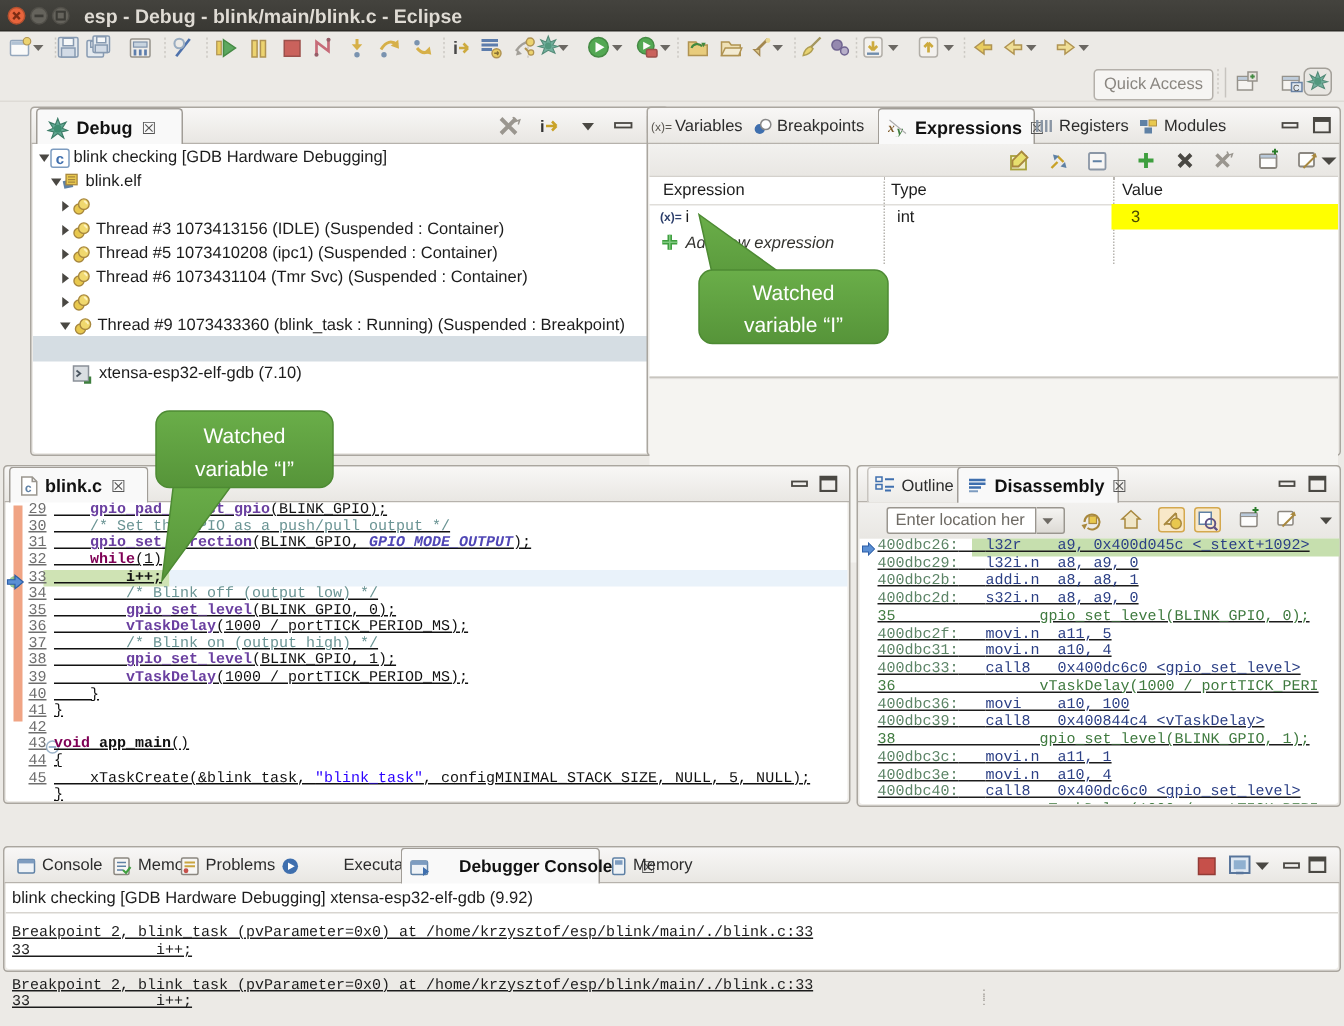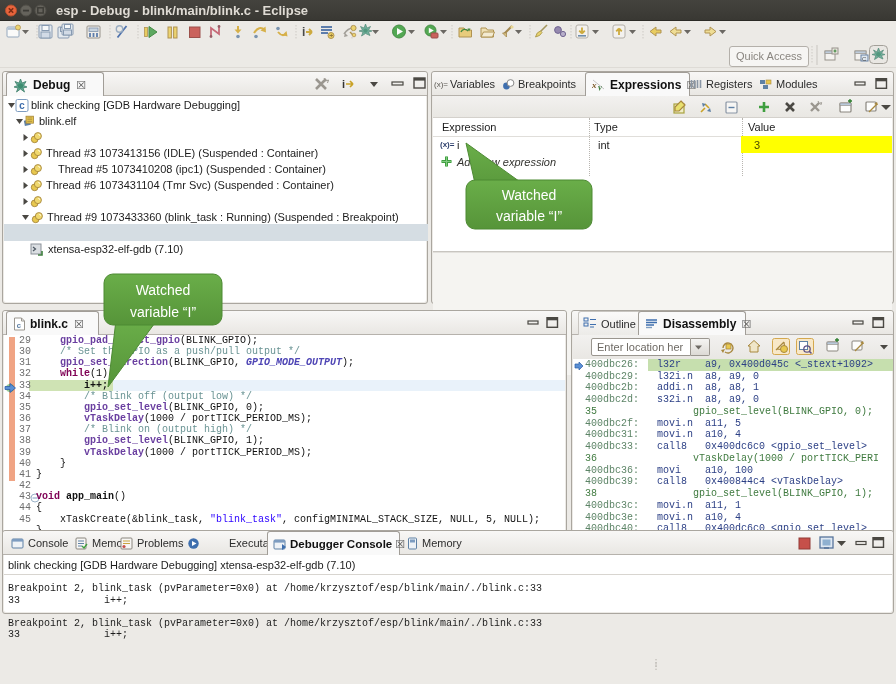--- a/index.html
+++ b/index.html
@@ -239,7 +239,7 @@
 <div class="abs" style="left:729px;top:25px;width:80px;height:21px;background:#f6f5f3;border:1px solid #b4b0aa;border-radius:3px;font-size:11px;color:#8a8680;line-height:19px;text-align:center;">Quick Access</div>
 </div>
 
-<div class="panel" style="left:2px;top:71px;width:426px;height:233px;">
+<div class="panel" style="left:20px;top:71px;width:426px;height:233px;">
   <div class="tabrow"></div>
   <div class="atab" style="left:3px;width:98px;padding-left:6px;">
     <svg width="15" height="15" viewBox="0 0 15 15">

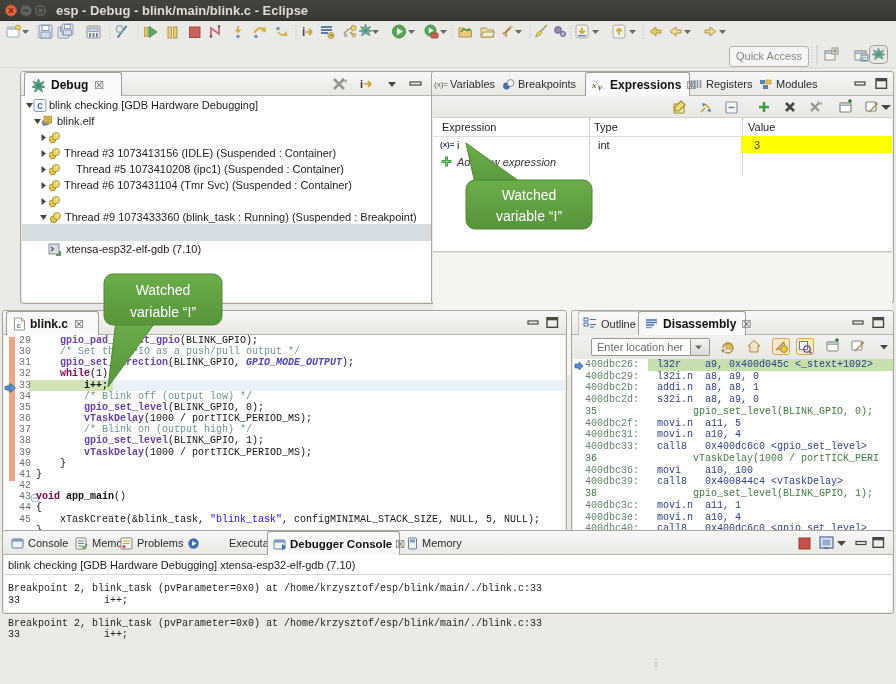--- a/index.html
+++ b/index.html
@@ -323,7 +323,7 @@
           <circle cx="8.5" cy="5" r="3.8" fill="#f0d86e" stroke="#a8883e"></circle>
           <path d="M8.5 3 a2 2 0 0 1 2 2" fill="none" stroke="#fdf3c0" stroke-width="1.2"></path>
         </svg>
-        <span style="margin-left:15px;">Thread #5 1073410208 (ipc1) (Suspended : Container)</span>
+        <span style="margin-left:3px;">Thread #5 1073410208 (ipc1) (Suspended : Container)</span>
       </div>
     <div class="tr" style="left:19px;top:81px;">
         <svg width="7" height="9" viewBox="0 0 7 9">

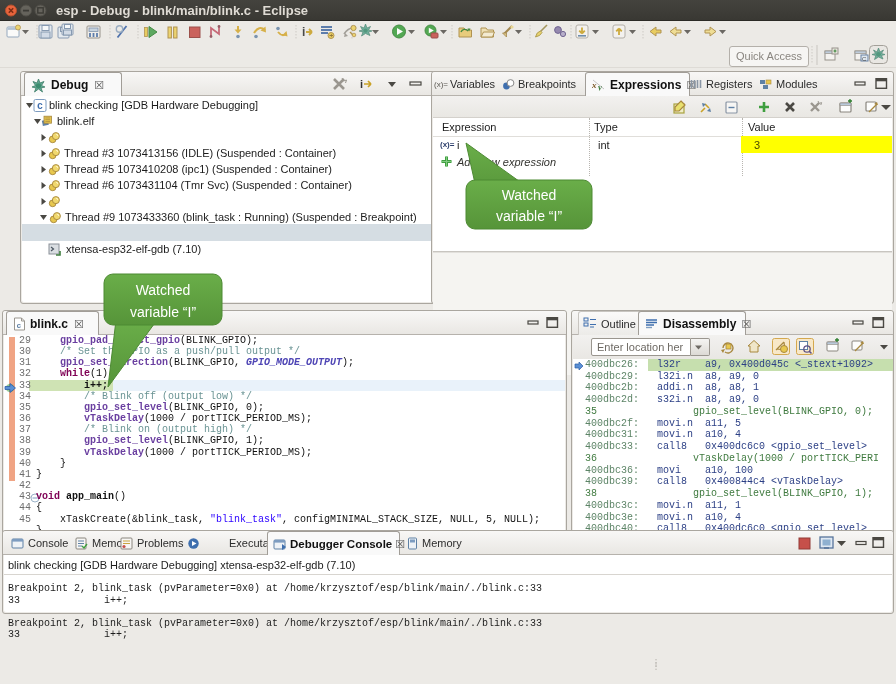--- a/index.html
+++ b/index.html
@@ -11,7 +11,7 @@
 .tab { position:absolute; top:0; height:24px; display:flex; align-items:center; font-size:11px; color:#2c2c2c; white-space:nowrap; }
 .atab { position:absolute; top:0; height:25px; background:#f9f9f9; border:1px solid #a19d97; border-bottom:none; border-radius:3px 3px 0 0; display:flex; align-items:center; font-size:12px; font-weight:bold; color:#111; white-space:nowrap; }
 .content { position:absolute; background:#fff; }
-.mono { font-family:"Liberation Mono", monospace; }
+.mono { font-family:"Liberation Mono", monospace;text-decoration:underline; }
 .tr { position:absolute; height:16px; display:flex; align-items:center; font-size:11px; color:#1c1c1c; white-space:nowrap; }
 .minmax { position:absolute; top:6px; width:13px; height:11px; }
 .fn { color:#6a3fa0; font-weight:bold; }

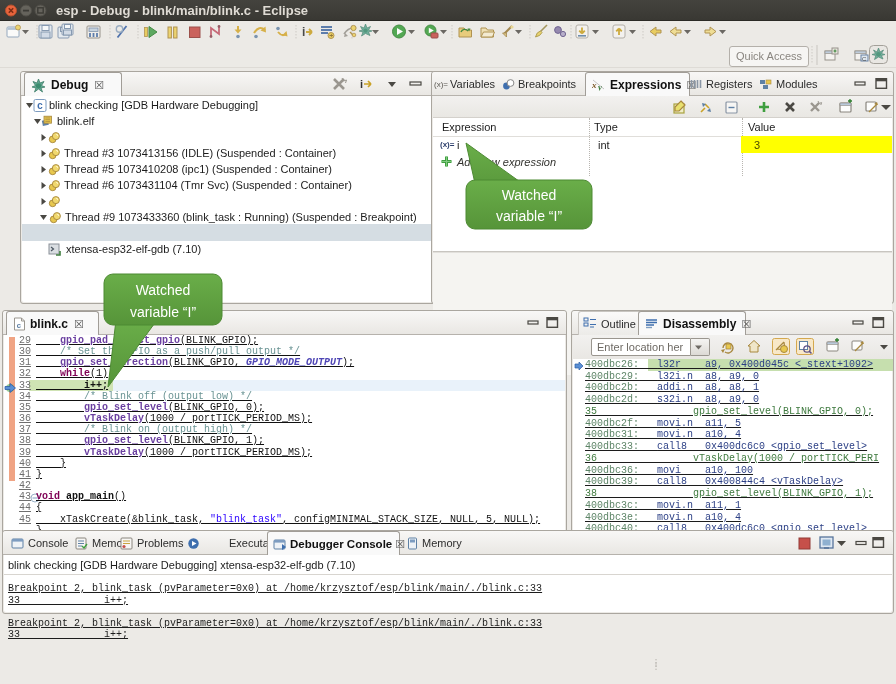--- a/index.html
+++ b/index.html
@@ -659,7 +659,7 @@
   </div>
 </div>
 
-<div class="panel" style="left:2px;top:530px;width:892px;height:84px;">
+<div class="panel" style="left:2px;top:564px;width:892px;height:84px;">
   <div class="tabrow"></div>
   <div class="tab" style="left:8px;">
     <svg width="13" height="13" viewBox="0 0 13 13">

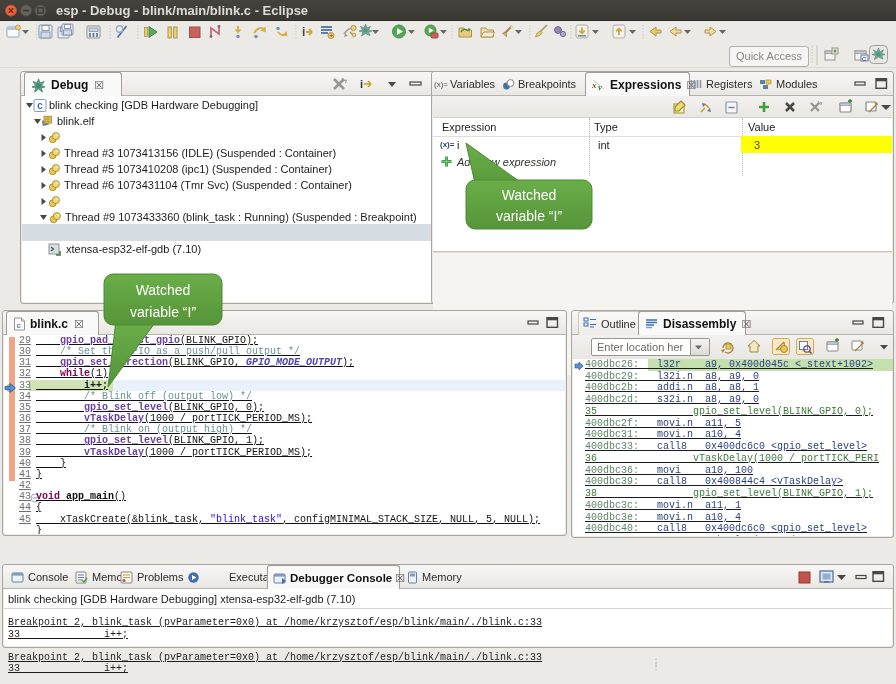--- a/index.html
+++ b/index.html
@@ -691,7 +691,7 @@
       </svg>
     <span style="margin-left:4px;padding-left:25px;">Executables</span>
   </div>
-  <div class="atab" style="left:264px;width:133px;padding-left:5px;">
+  <div class="atab" style="left:264px;width:133px;padding-left:5px;gap:16px;">
     <svg width="14" height="13" viewBox="0 0 14 13">
         <rect x="1" y="2" width="11" height="9" rx="1" fill="#eef2f6" stroke="#5f81a5"></rect>
         <rect x="1" y="2" width="11" height="2.6" fill="#7d9cc0"></rect>

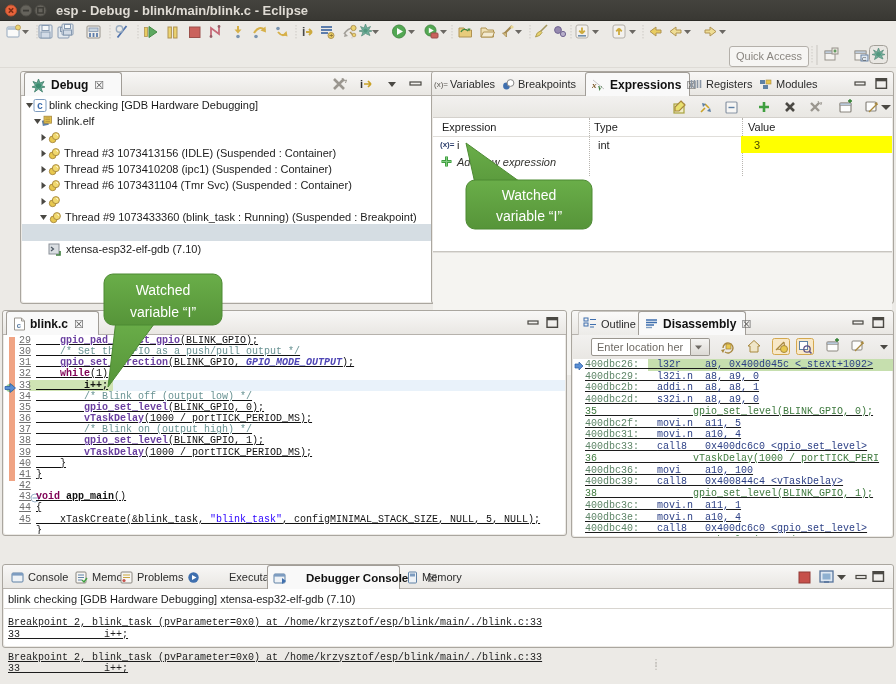--- a/index.html
+++ b/index.html
@@ -723,7 +723,7 @@
   </svg>
   <div class="content" style="left:1px;top:24px;right:1px;bottom:1px;border-radius:0 0 2px 2px;"></div>
   <div id="consolebody" class="abs" style="left:0;top:24px;right:0;bottom:0;">
-    <div class="abs" style="left:5px;top:4px;font-size:11px;color:#1c1c1c;">blink checking [GDB Hardware Debugging] xtensa-esp32-elf-gdb (7.10)</div>
+    <div class="abs" style="left:5px;top:4px;font-size:11px;color:#1c1c1c;">blink checking [GDB Hardware Debugging] xtensa-esp32-elf-gdb (9.92)</div>
     <div class="abs" style="left:1px;top:19px;right:1px;height:1px;background:#d8d5d0;"></div>
     <pre class="mono" style="position:absolute;left:5px;top:28px;font-size:10px;line-height:11.6px;color:#1c1c1c;">Breakpoint 2, blink_task (pvParameter=0x0) at /home/krzysztof/esp/blink/main/./blink.c:33
 33              i++;

